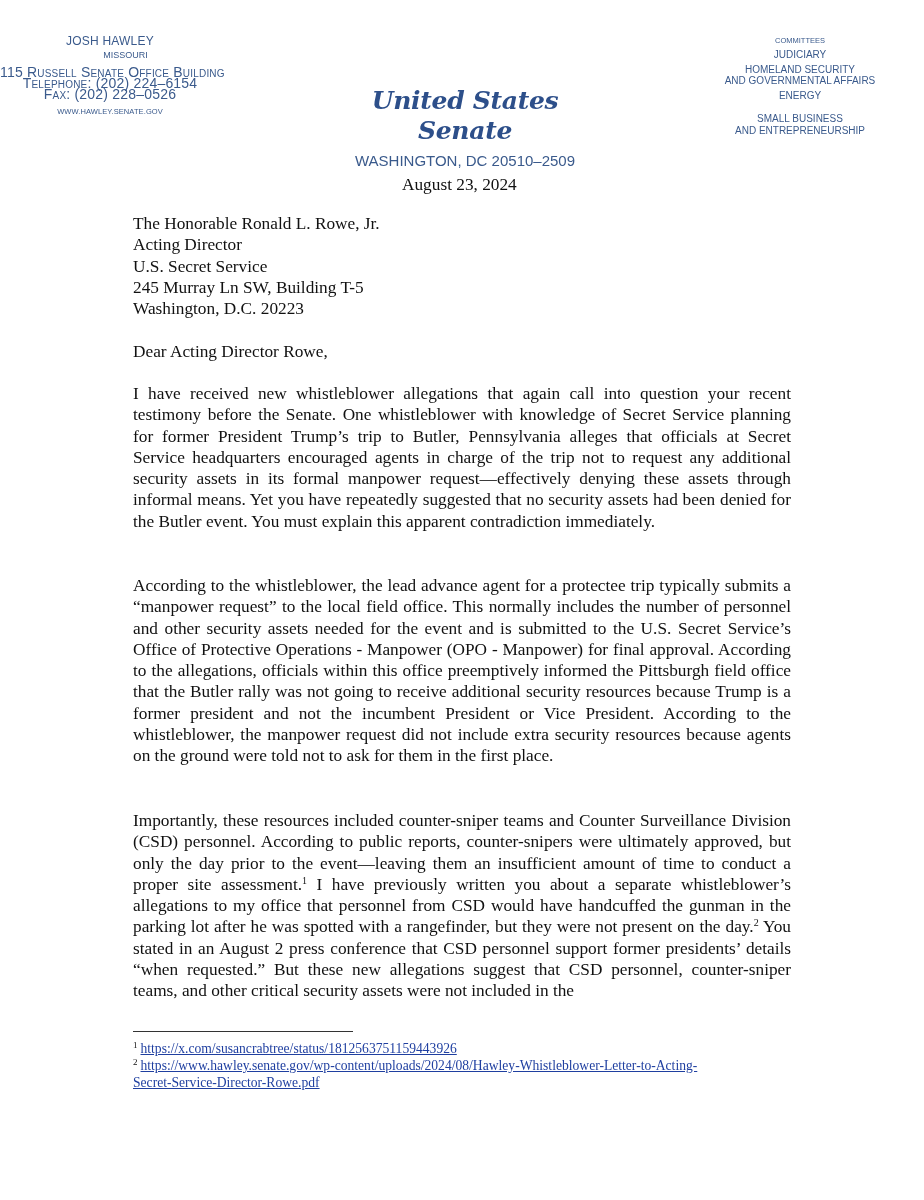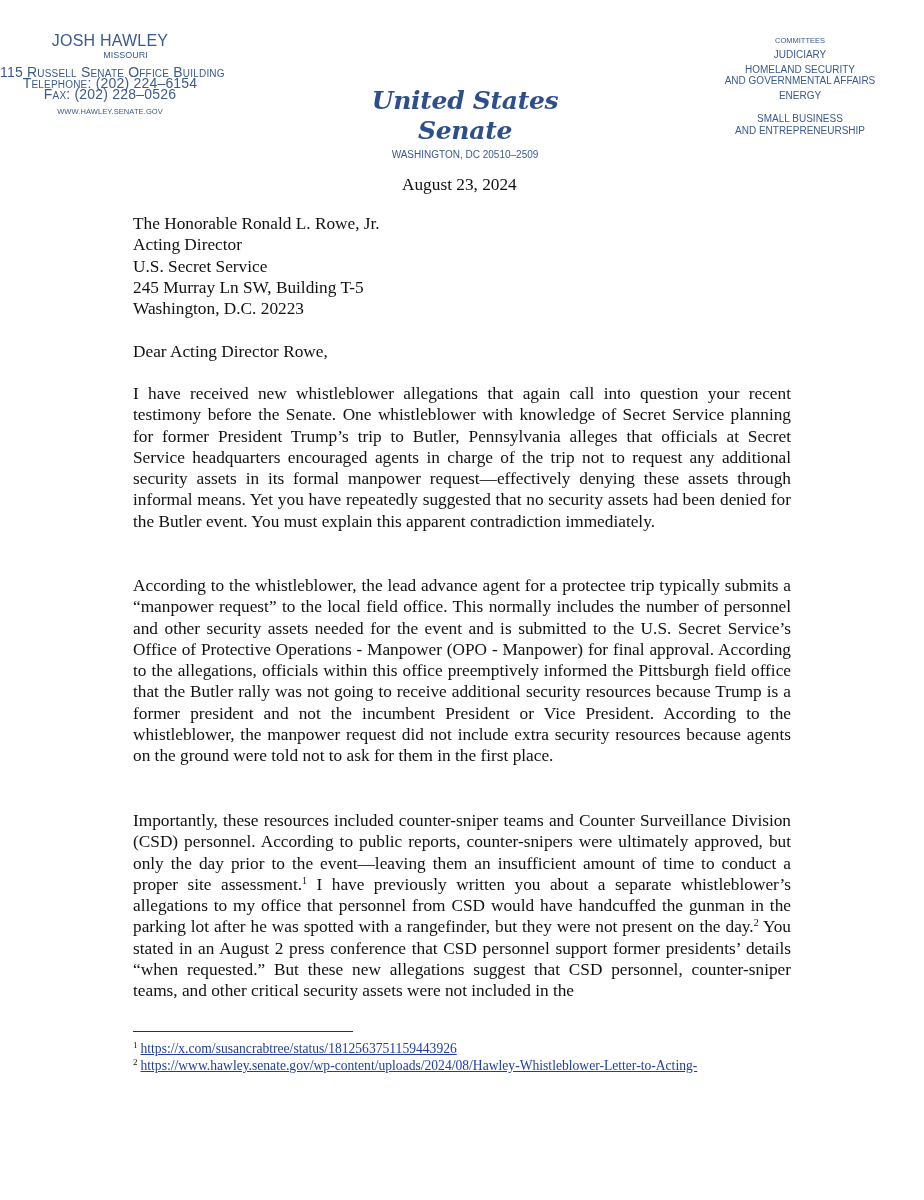--- a/index.html
+++ b/index.html
@@ -6,7 +6,7 @@
   body { width: 924px; height: 1200px; position: relative; overflow: hidden; }
   .letterhead { position: absolute; top: 0; left: 0; width: 924px; height: 150px; color: #3a5a8c; font-family: "Liberation Sans", sans-serif; }
   .lh-left { position: absolute; left: 0; top: 34px; width: 220px; text-align: center; }
-  .lh-name { font-size: 16px; letter-spacing: 0.2px; line-height: 14px; }
+  .lh-name { font-size: 12px; letter-spacing: 0.2px; line-height: 14px; }
   .lh-state { font-size: 9px; line-height: 12px; margin-top: 1px; padding-left: 31px; }
   .lh-addr { font-size: 14px; line-height: 11px; margin-top: 6px; font-variant: small-caps; letter-spacing: 0.2px; text-align: center; }
   .lh-addr div { white-space: nowrap; }

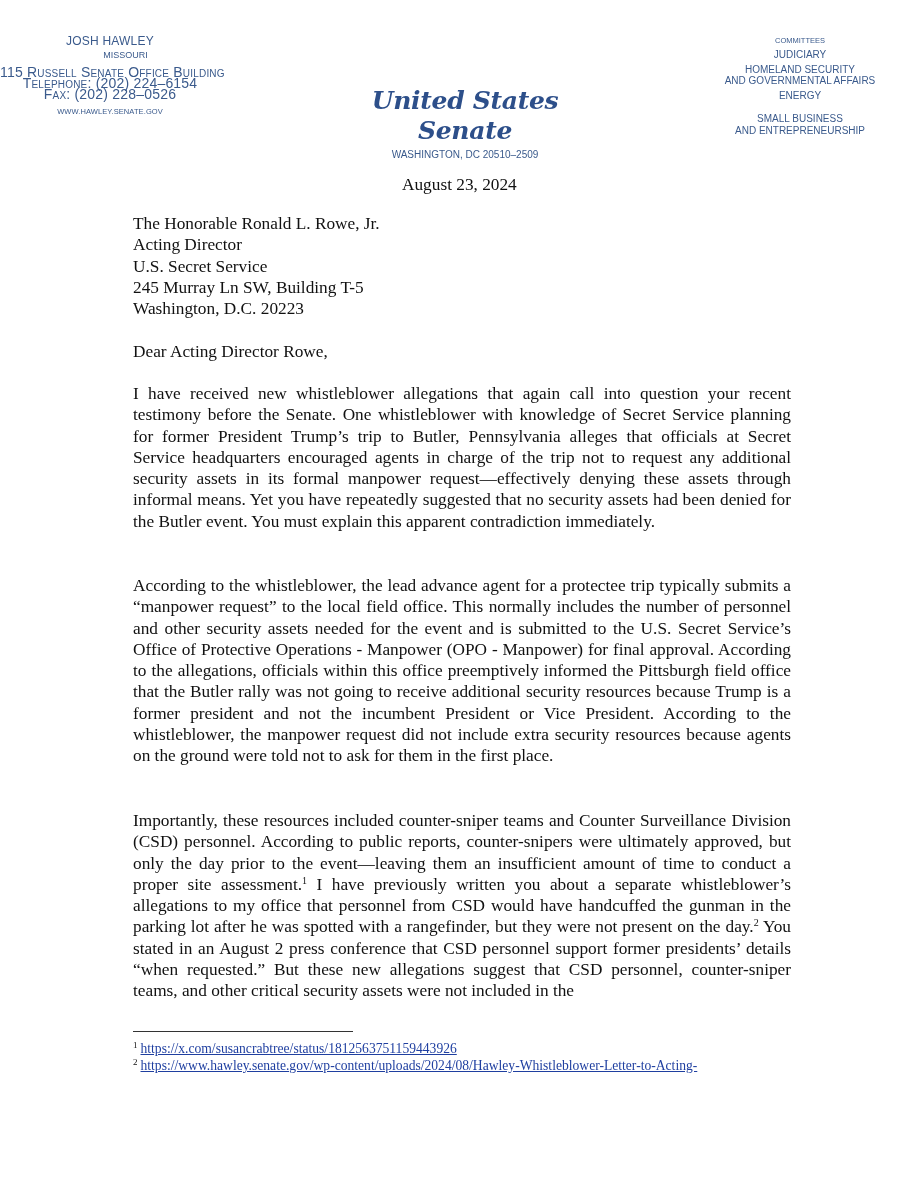--- a/index.html
+++ b/index.html
@@ -13,7 +13,7 @@
   .lh-web { font-size: 7.5px; line-height: 10px; margin-top: 7px; letter-spacing: 0.1px; }
   .lh-center { position: absolute; left: 330px; top: 86px; width: 270px; text-align: center; }
   .lh-senate { font-family: "DejaVu Serif", serif; font-weight: bold; font-size: 25px; color: #2d4f8a; line-height: 30px; letter-spacing: -0.3px; font-style: italic; }
-  .lh-city { font-size: 10px; line-height: 13px; margin-top: 2px; color: #3a5a8c; }
+  .lh-city { font-size: 15px; line-height: 13px; margin-top: 8px; color: #3a5a8c; }
   .lh-right { position: absolute; left: 700px; top: 36px; width: 200px; text-align: center; }
   .lh-comm-head { font-size: 7.5px; line-height: 10px; }
   .lh-comm { font-size: 10px; line-height: 11.5px; margin-top: 3px; }

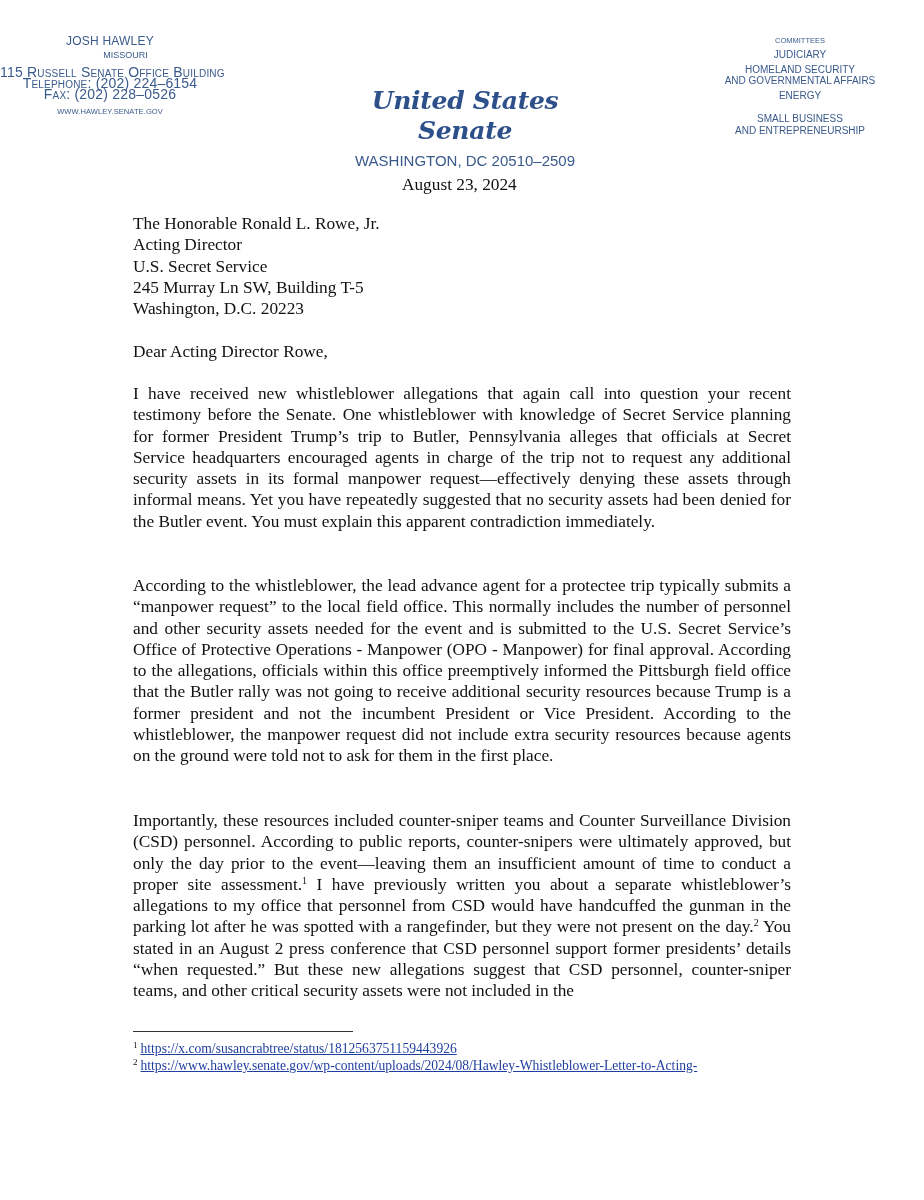--- a/index.html
+++ b/index.html
@@ -94,6 +94,9 @@
     <div class="fn">
       <sup>2</sup><a>https://www.hawley.senate.gov/wp-content/uploads/2024/08/Hawley-Whistleblower-Letter-to-Acting-</a>
     </div>
+    <div class="fn">
+      <a>Secret-Service-Director-Rowe.pdf</a>
+    </div>
   </div>
 </div>
 

